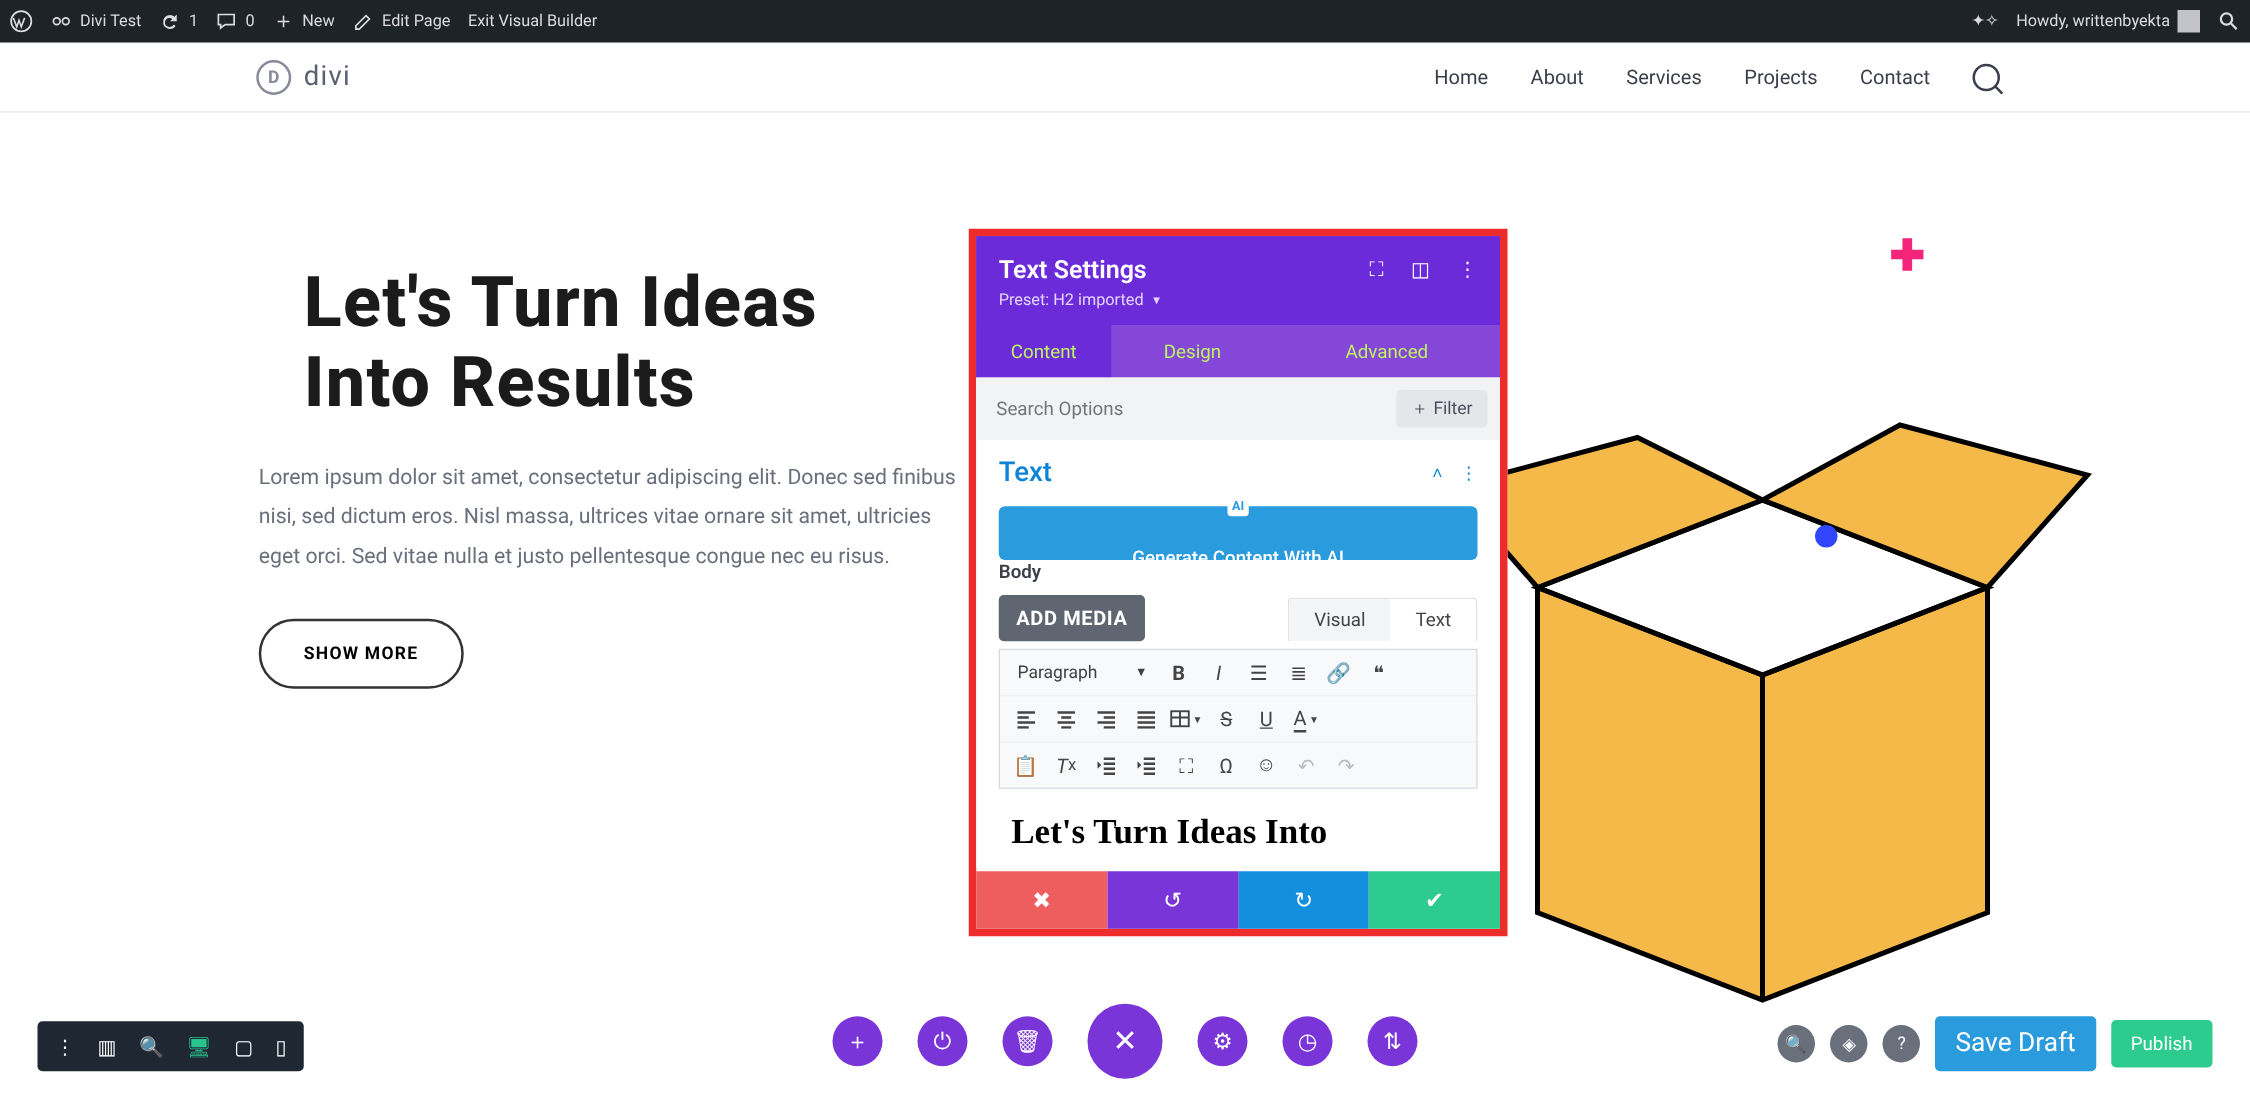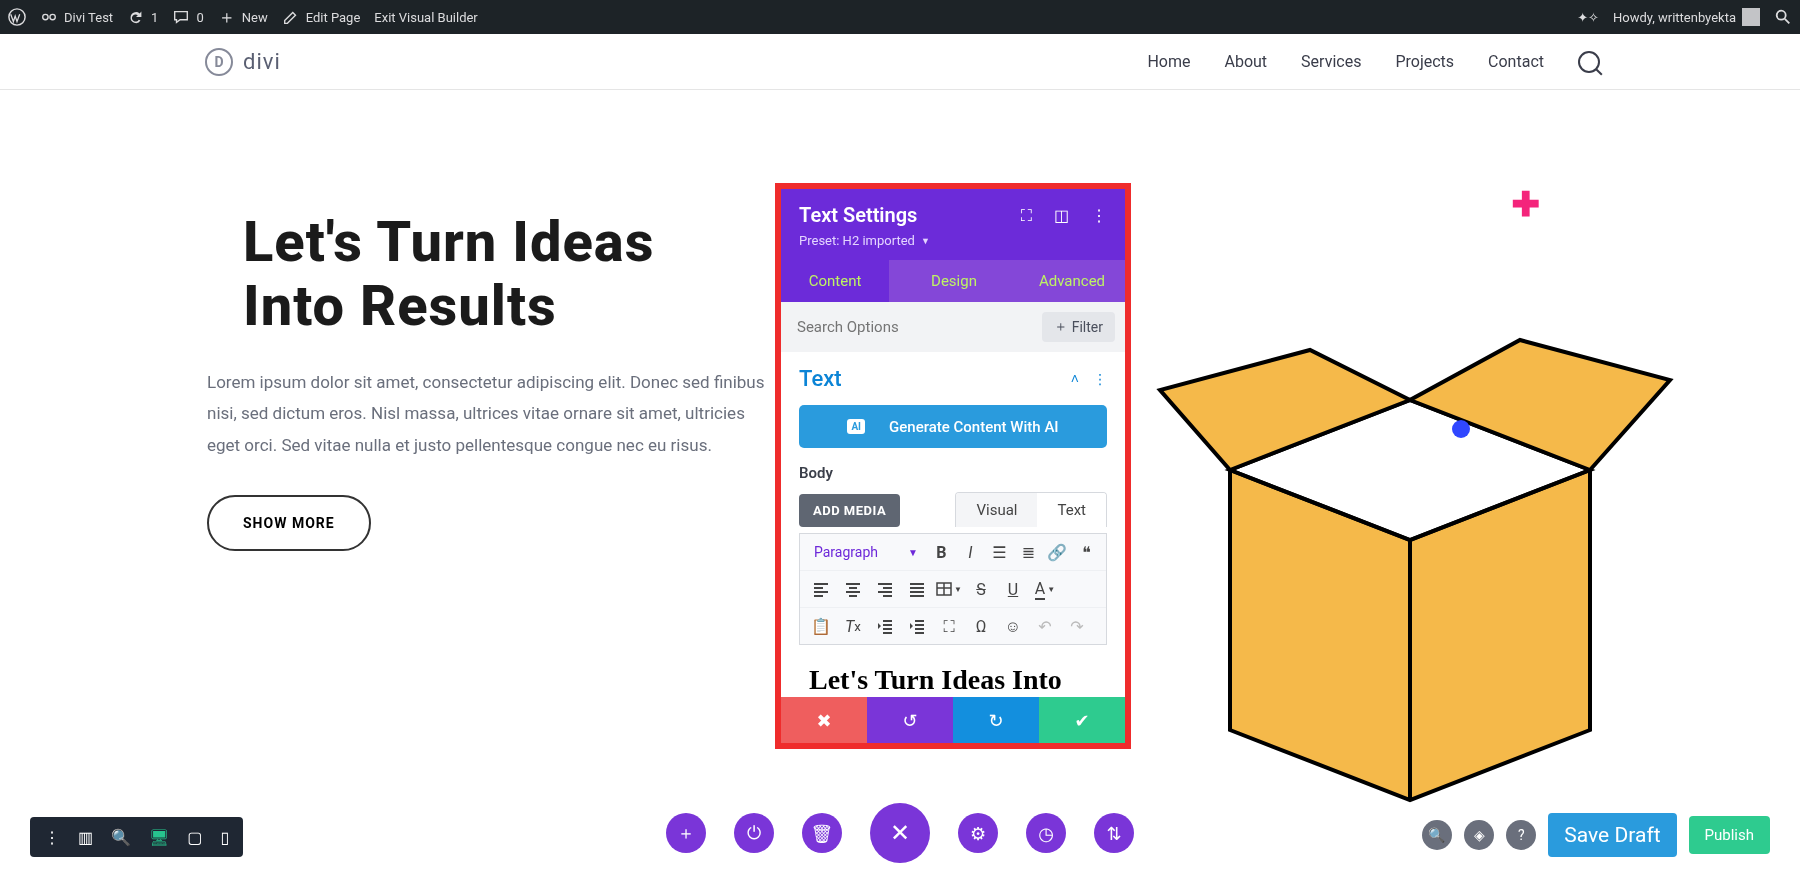--- a/index.html
+++ b/index.html
@@ -36,7 +36,7 @@
 .box-illu { position:absolute; right:110px; top:180px; width:560px; height:560px; }
 
 
-.panel-wrap { position:absolute; left:775px; top:93px; width:356px; height:566px; border:6px solid #ef2c2c; background:#fff; }
+.panel-wrap { position:absolute; left:775px; top:93px; width:431px; height:566px; border:6px solid #ef2c2c; background:#fff; }
 .panel-head { background:#6f2dbd; background:linear-gradient(#6c2bd9,#6c2bd9); color:#fff; padding:14px 18px 12px; }
 .panel-head-row { display:flex; align-items:center; justify-content:space-between;}
 .panel-title { font-size:20px; font-weight:600;}

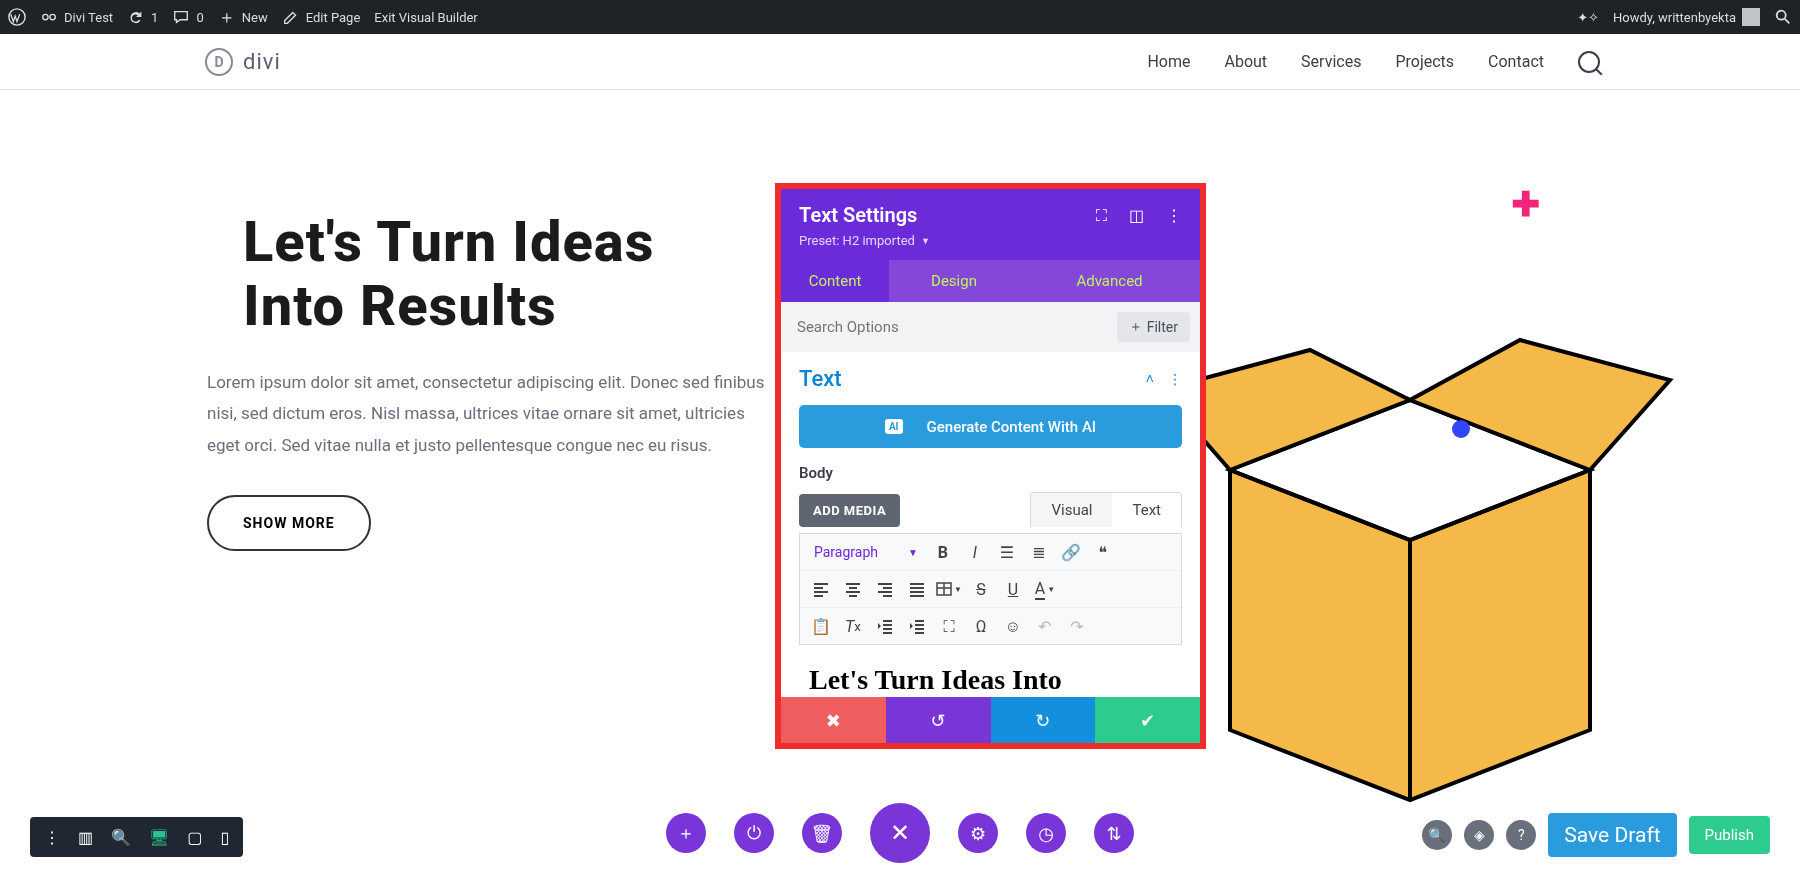--- a/index.html
+++ b/index.html
@@ -57,7 +57,7 @@
 .group-head { display:flex; align-items:center; justify-content:space-between; margin-bottom:14px;}
 .group-head .title { color:#0b84d6; font-size:22px; font-weight:500;}
 .group-head .icons { display:flex; gap:14px; color:#0b84d6; font-size:14px;}
-.ai-btn { background:#2a9bdd; color:#fff; border-radius:5px; height:43px; display:flex; align-items:center; justify-content:center; gap:24px; font-size:15px; font-weight:500; cursor:pointer; margin-bottom:16px;}
+.ai-btn { background:#2a9bdd; color:#fff; border-radius:5px; height:43px; display:flex; align-items:center; justify-content:center; gap:24px; font-size:15px; font-weight:500; cursor:pointer; flex-direction:column;}
 .ai-badge { background:#fff; color:#2a9bdd; font-size:10px; font-weight:700; padding:2px 4px; border-radius:3px;}
 .body-label { font-size:15px; font-weight:600; color:#3b3f4a; margin-bottom:10px;}
 .media-row { display:flex; align-items:end; justify-content:space-between; margin-bottom:6px;}

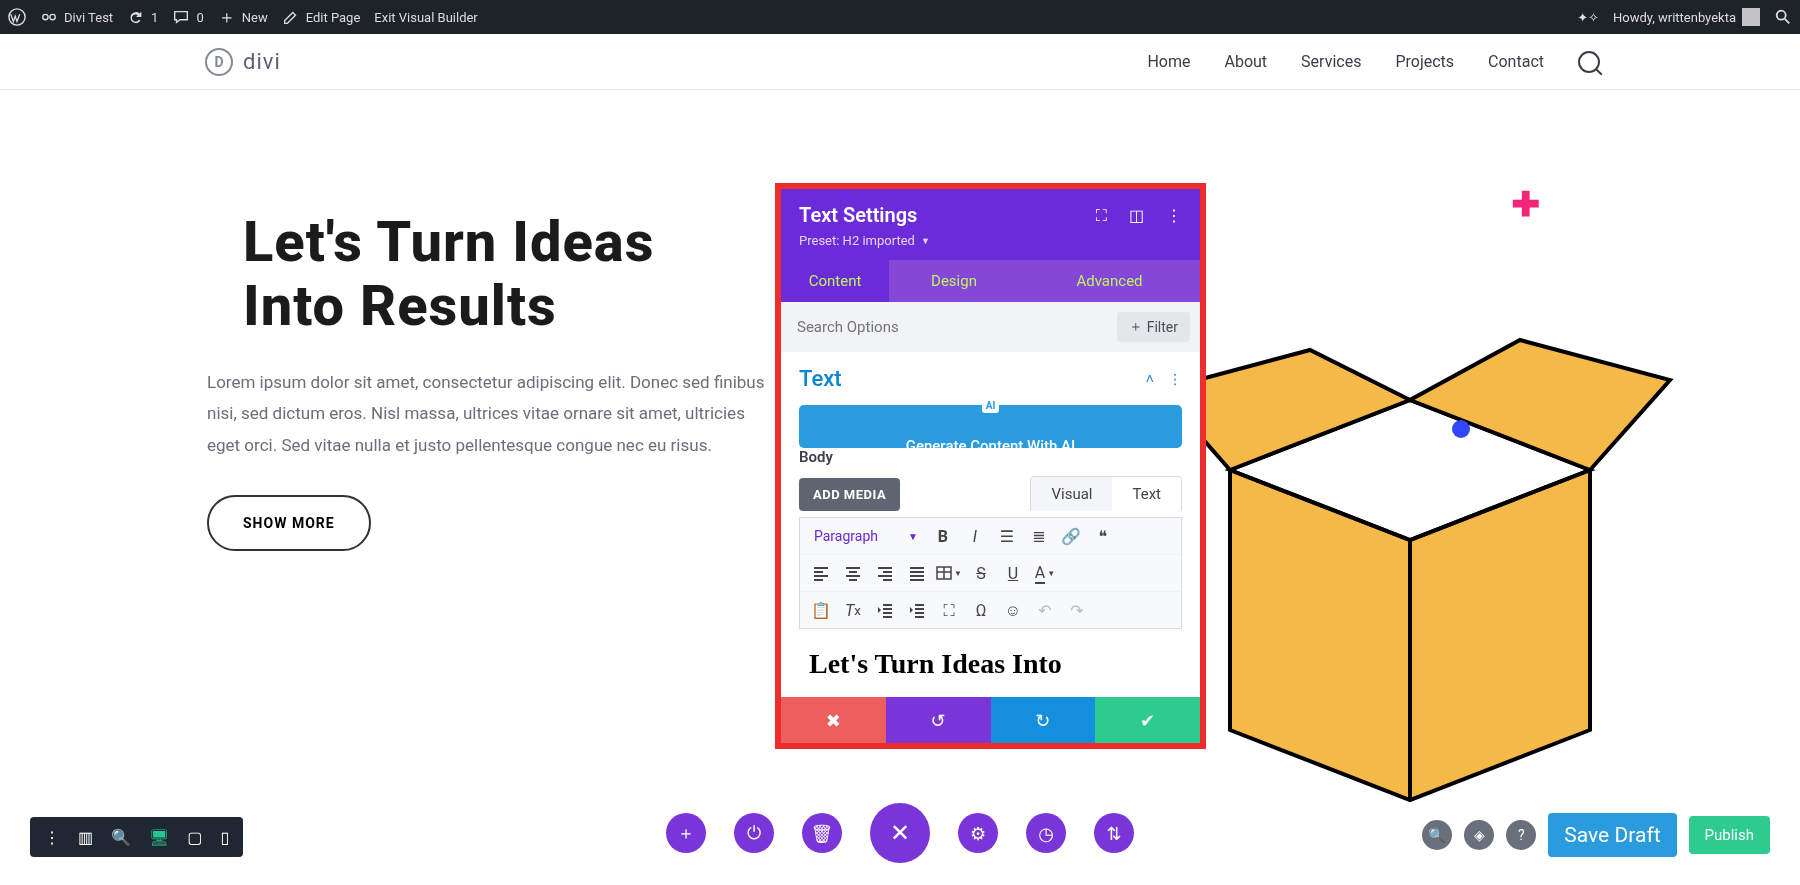--- a/index.html
+++ b/index.html
@@ -61,7 +61,7 @@
 .ai-badge { background:#fff; color:#2a9bdd; font-size:10px; font-weight:700; padding:2px 4px; border-radius:3px;}
 .body-label { font-size:15px; font-weight:600; color:#3b3f4a; margin-bottom:10px;}
 .media-row { display:flex; align-items:end; justify-content:space-between; margin-bottom:6px;}
-.add-media { background:#5f6672; color:#fff; font-weight:700; font-size:13px; padding:9px 14px; border-radius:4px; cursor:pointer; letter-spacing:0.5px;}
+.add-media { background:#5f6672; color:#fff; font-weight:700; font-size:16px; padding:9px 14px; border-radius:4px; cursor:pointer; letter-spacing:0.5px;}
 .vt-tabs { display:flex; border:1px solid #d6d9de; border-bottom:none; border-radius:4px 4px 0 0; overflow:hidden;}
 .vt-tabs .vt { padding:8px 20px; font-size:15px; color:#444; cursor:pointer; background:#fff;}
 .vt-tabs .vt.active { background:#f4f5f7;}

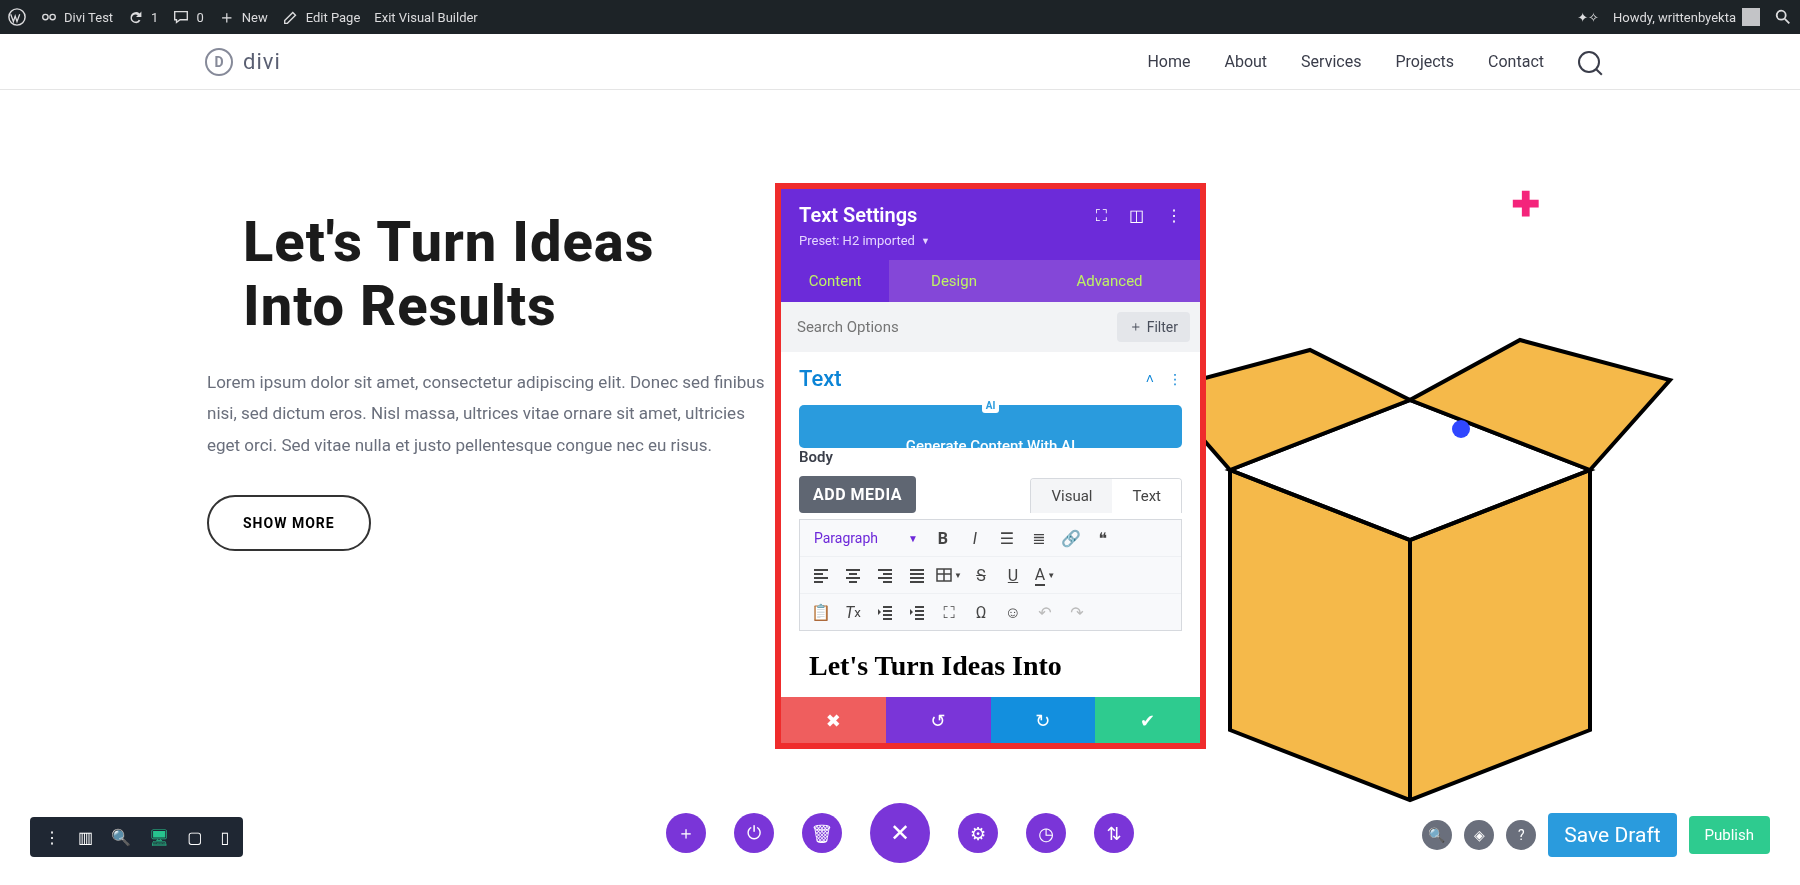--- a/index.html
+++ b/index.html
@@ -70,7 +70,7 @@
 .tb-row { display:flex; align-items:center; gap:2px; padding:4px 6px; flex-wrap:nowrap;}
 .tb-row + .tb-row { border-top:1px solid #eef0f3;}
 .tb-btn { width:30px; height:28px; display:flex; align-items:center; justify-content:center; color:#444; cursor:pointer; font-size:16px; border-radius:3px;}
-.para-sel { display:flex; align-items:center; gap:30px; padding:0 8px; font-size:14px; color:#6d28d9; cursor:pointer;}
+.para-sel { display:flex; align-items:center; gap:30px; padding:0 8px; font-size:14px; color:#404040; cursor:pointer;}
 .para-sel .caret { font-size:10px;}
 .editor-content { padding:18px 10px 0; font-family:Georgia, "Times New Roman", serif; font-size:28px; font-weight:700; color:#000; line-height:1.2; white-space:nowrap; overflow:hidden;}
 

